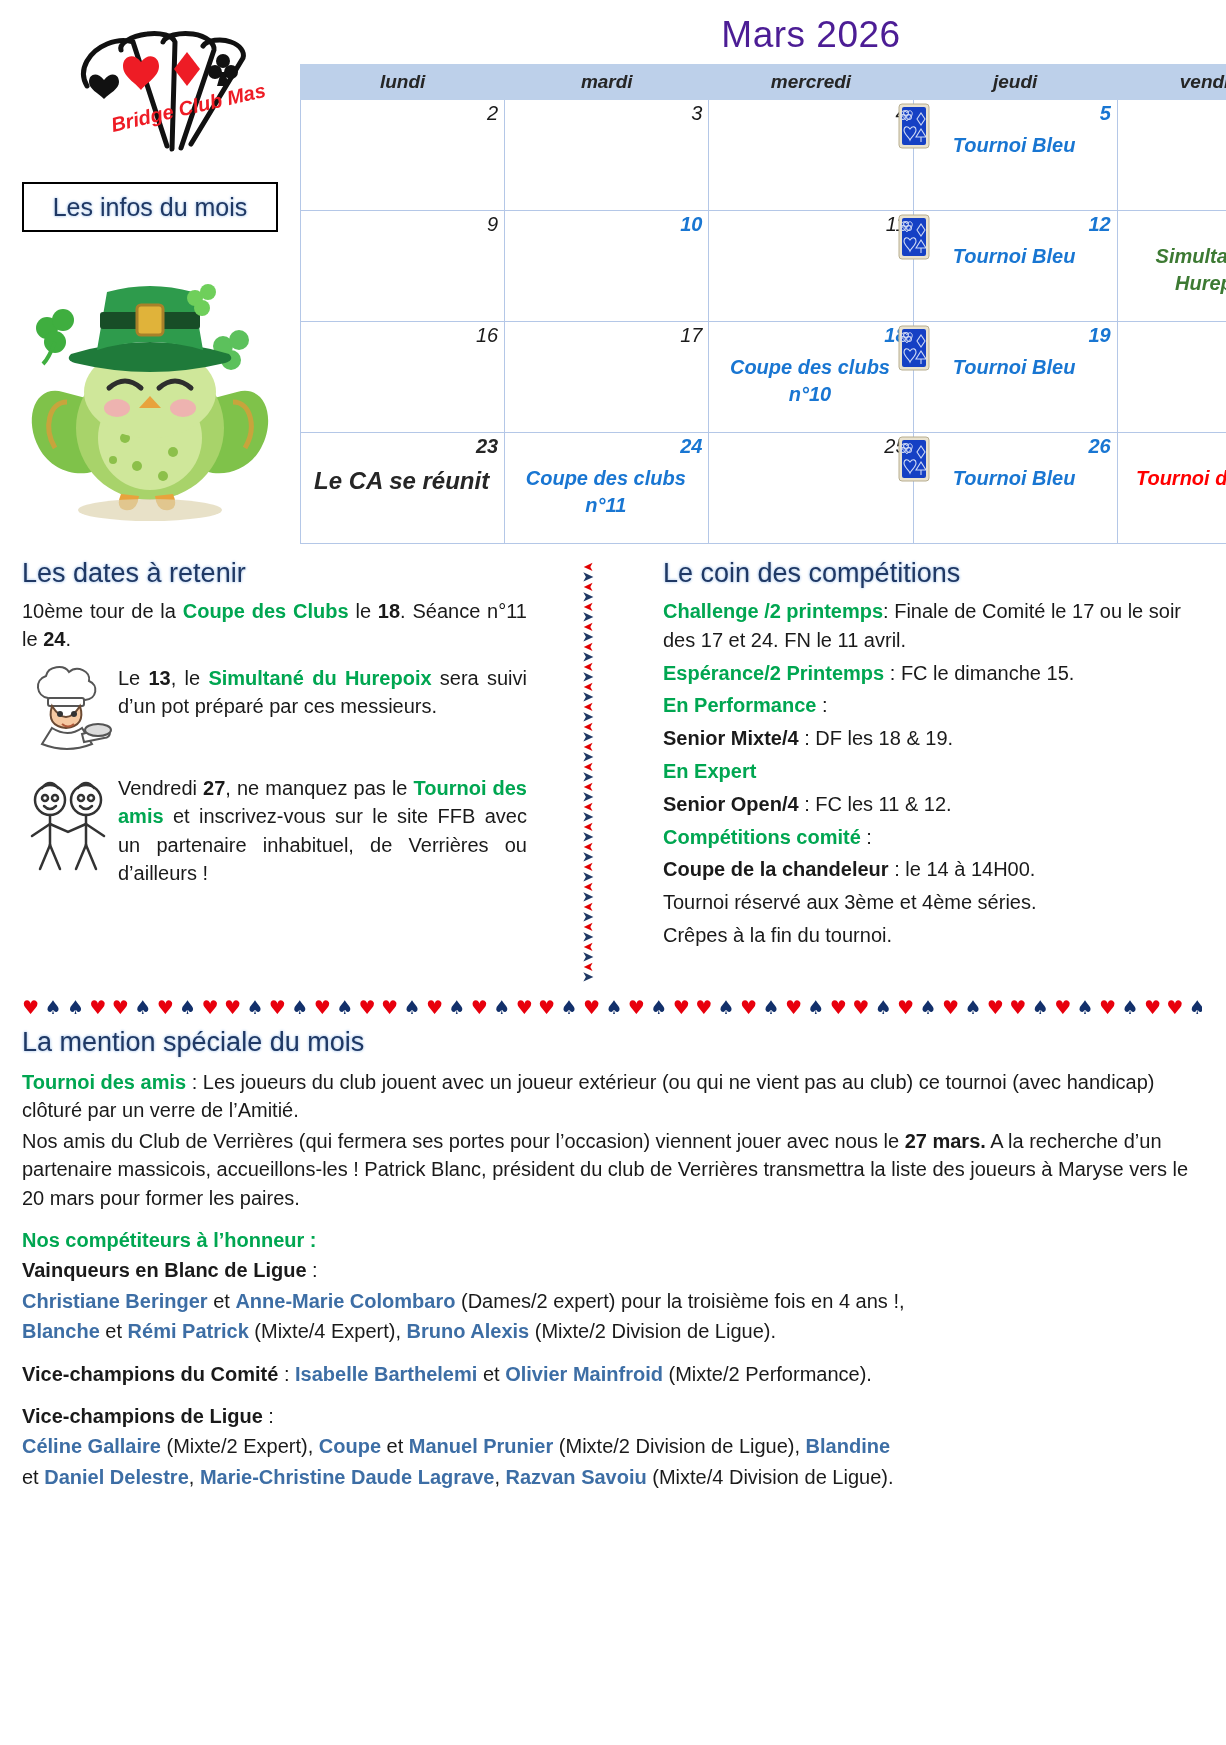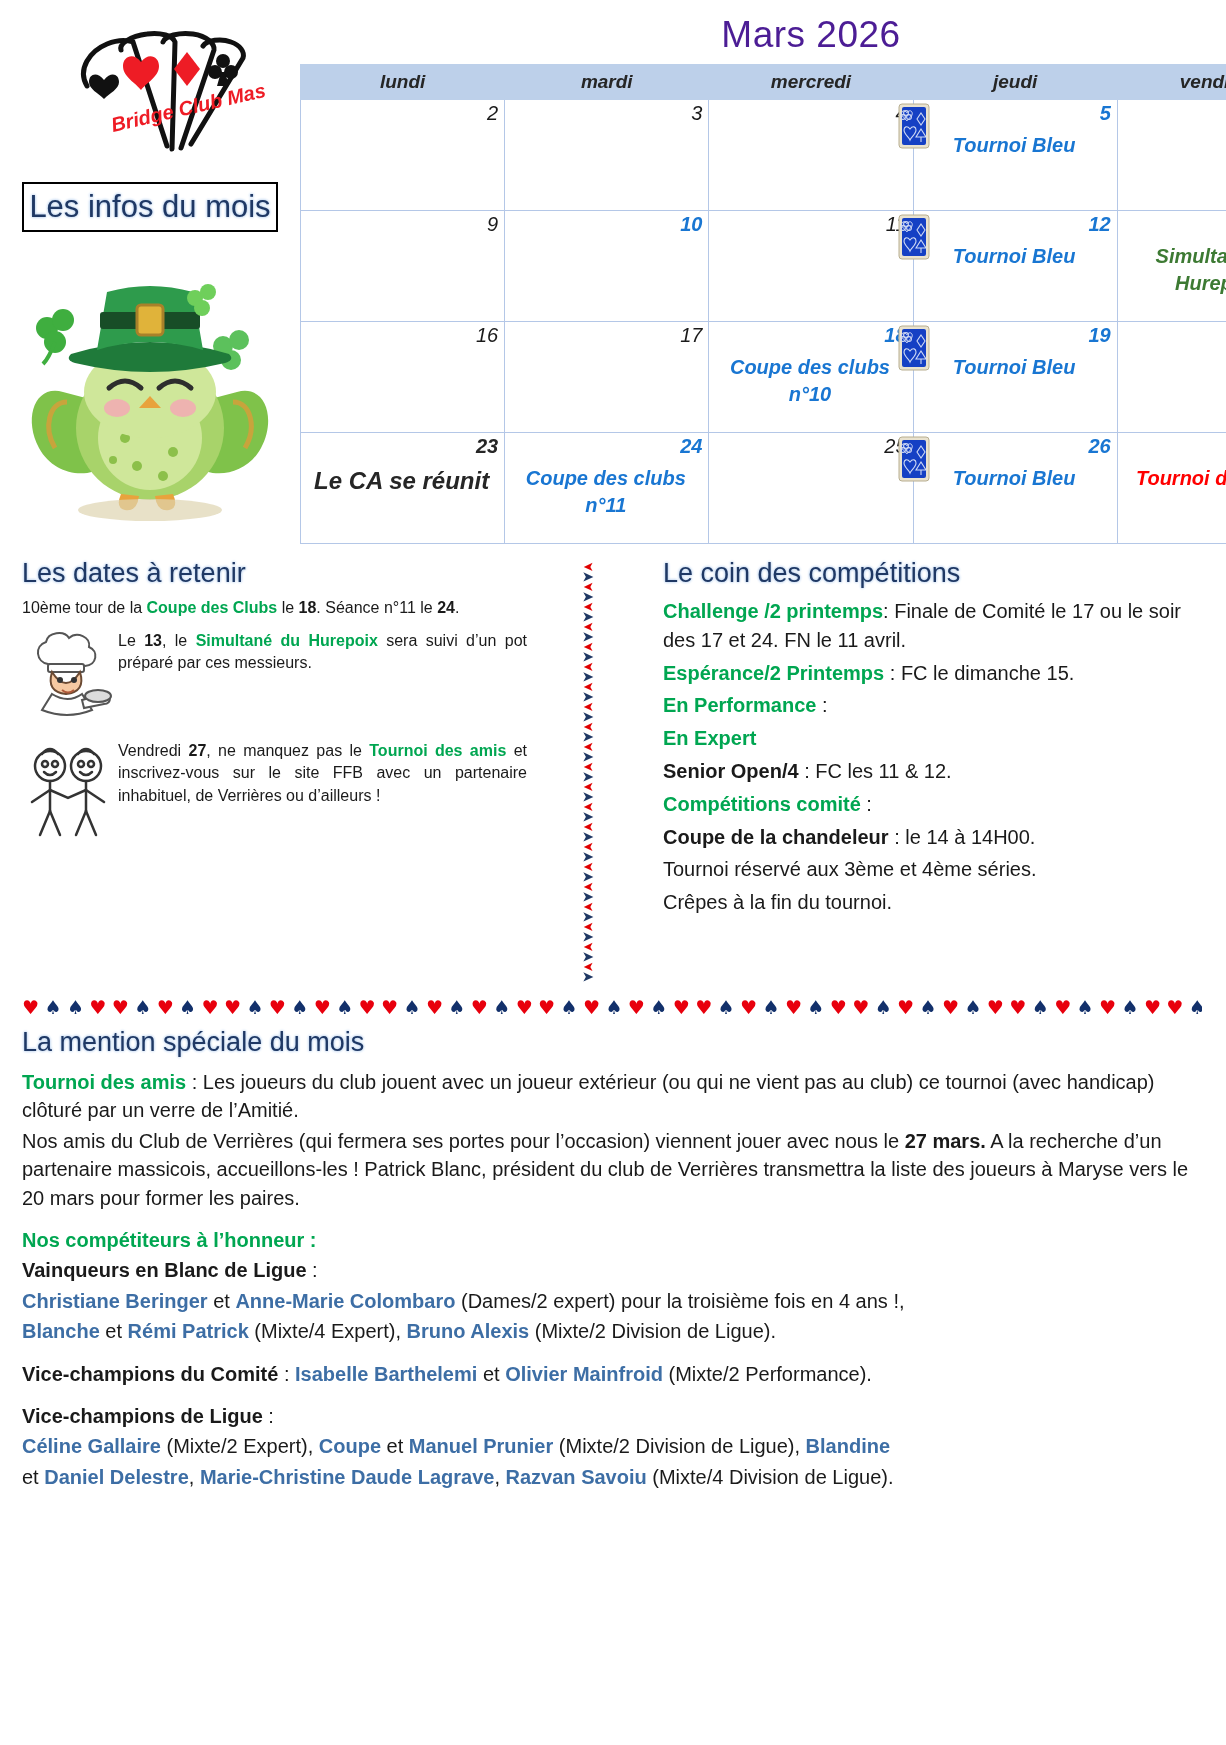--- a/index.html
+++ b/index.html
@@ -25,7 +25,7 @@
     border:2px solid #000;display:flex;align-items:center;justify-content:center;
   }
   .infos-box span{
-    font-size:31px;color:#1f3864;font-weight:400;
+    font-size:25px;color:#1f3864;font-weight:400;
     text-shadow:0 0 3px #bcd3ef,0 0 3px #bcd3ef;
     font-family:"Liberation Sans",sans-serif;
   }

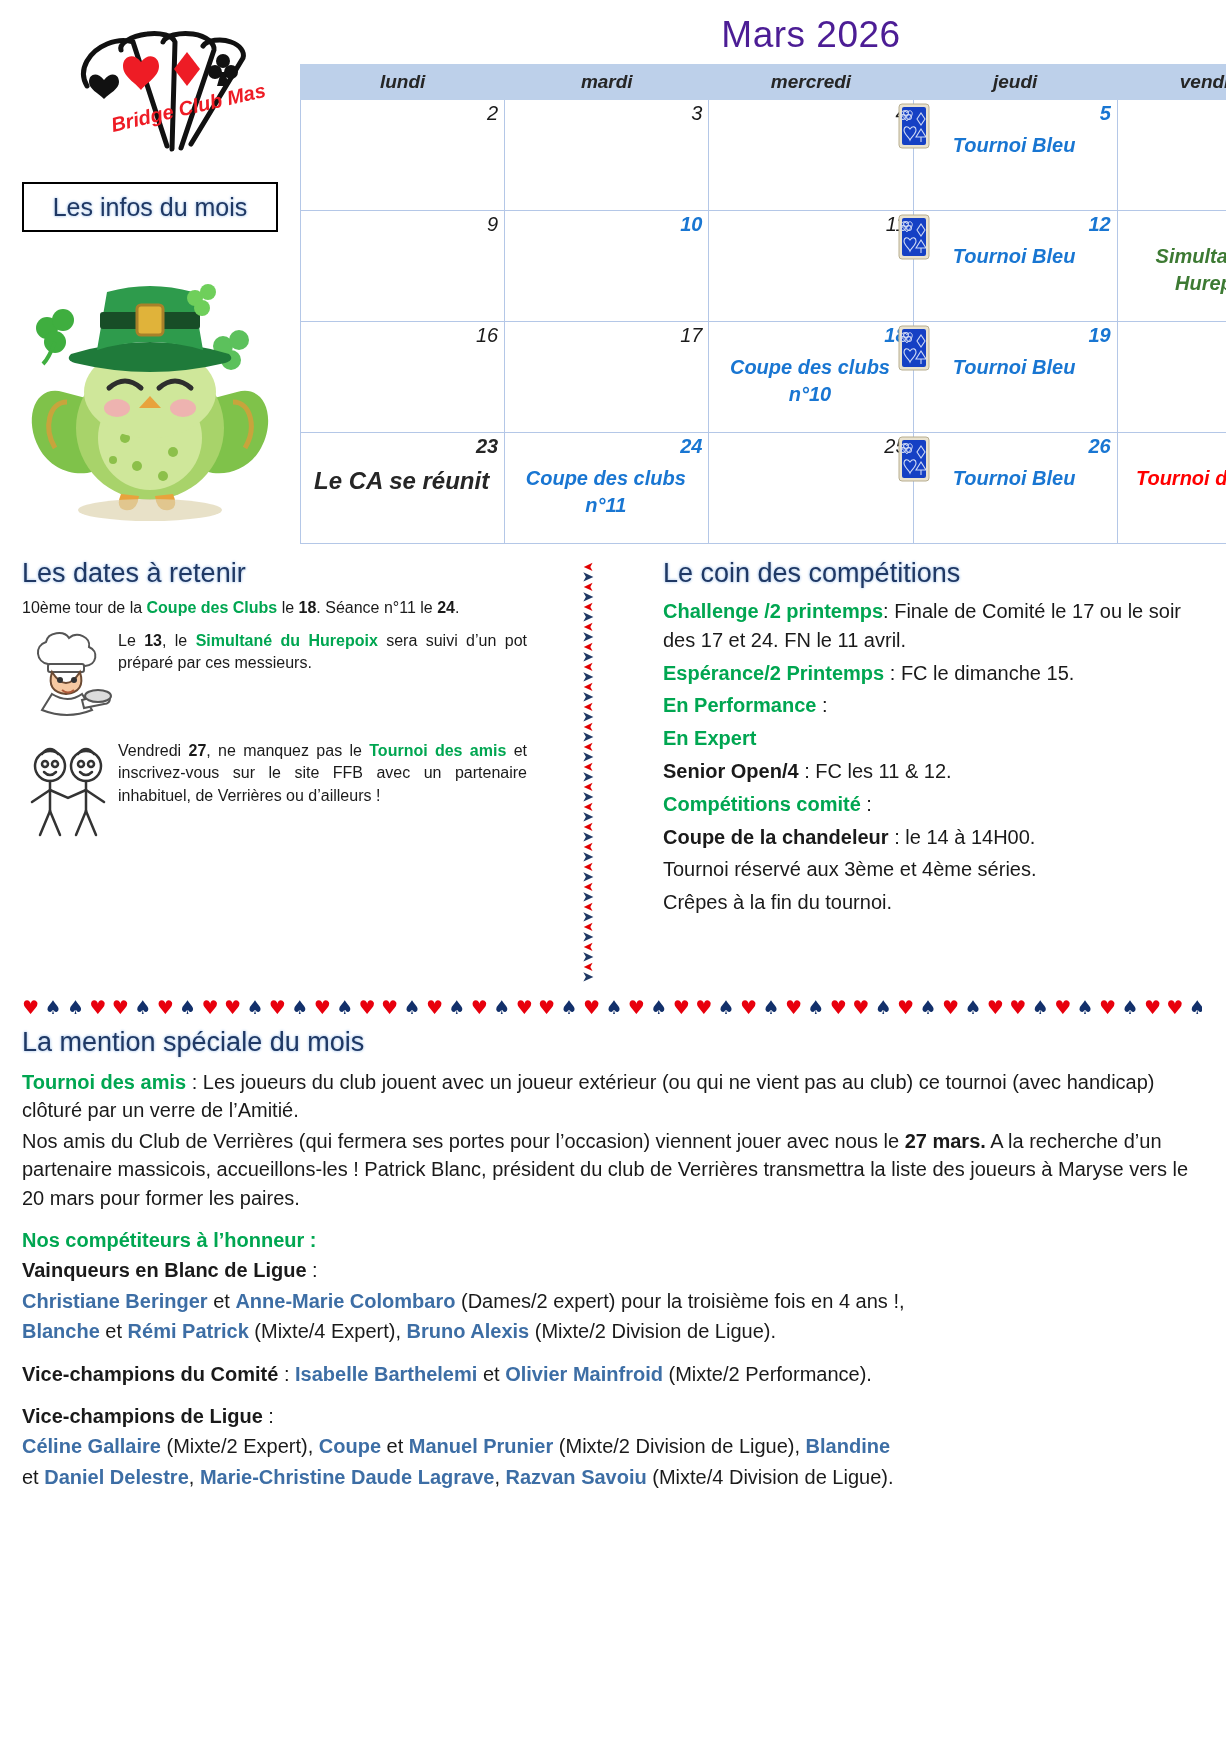--- a/index.html
+++ b/index.html
@@ -75,7 +75,7 @@
     text-shadow:0 0 3px #bcd3ef,0 0 3px #bcd3ef;
   }
   p.body{
-    font-size:16px;line-height:1.42;margin:0 0 4px 0;text-align:justify;color:#1a1a1a;
+    font-size:20px;line-height:1.42;margin:0 0 4px 0;text-align:justify;color:#1a1a1a;
   }
   .g{color:#00a651;font-weight:700;}
   .b{font-weight:700;}

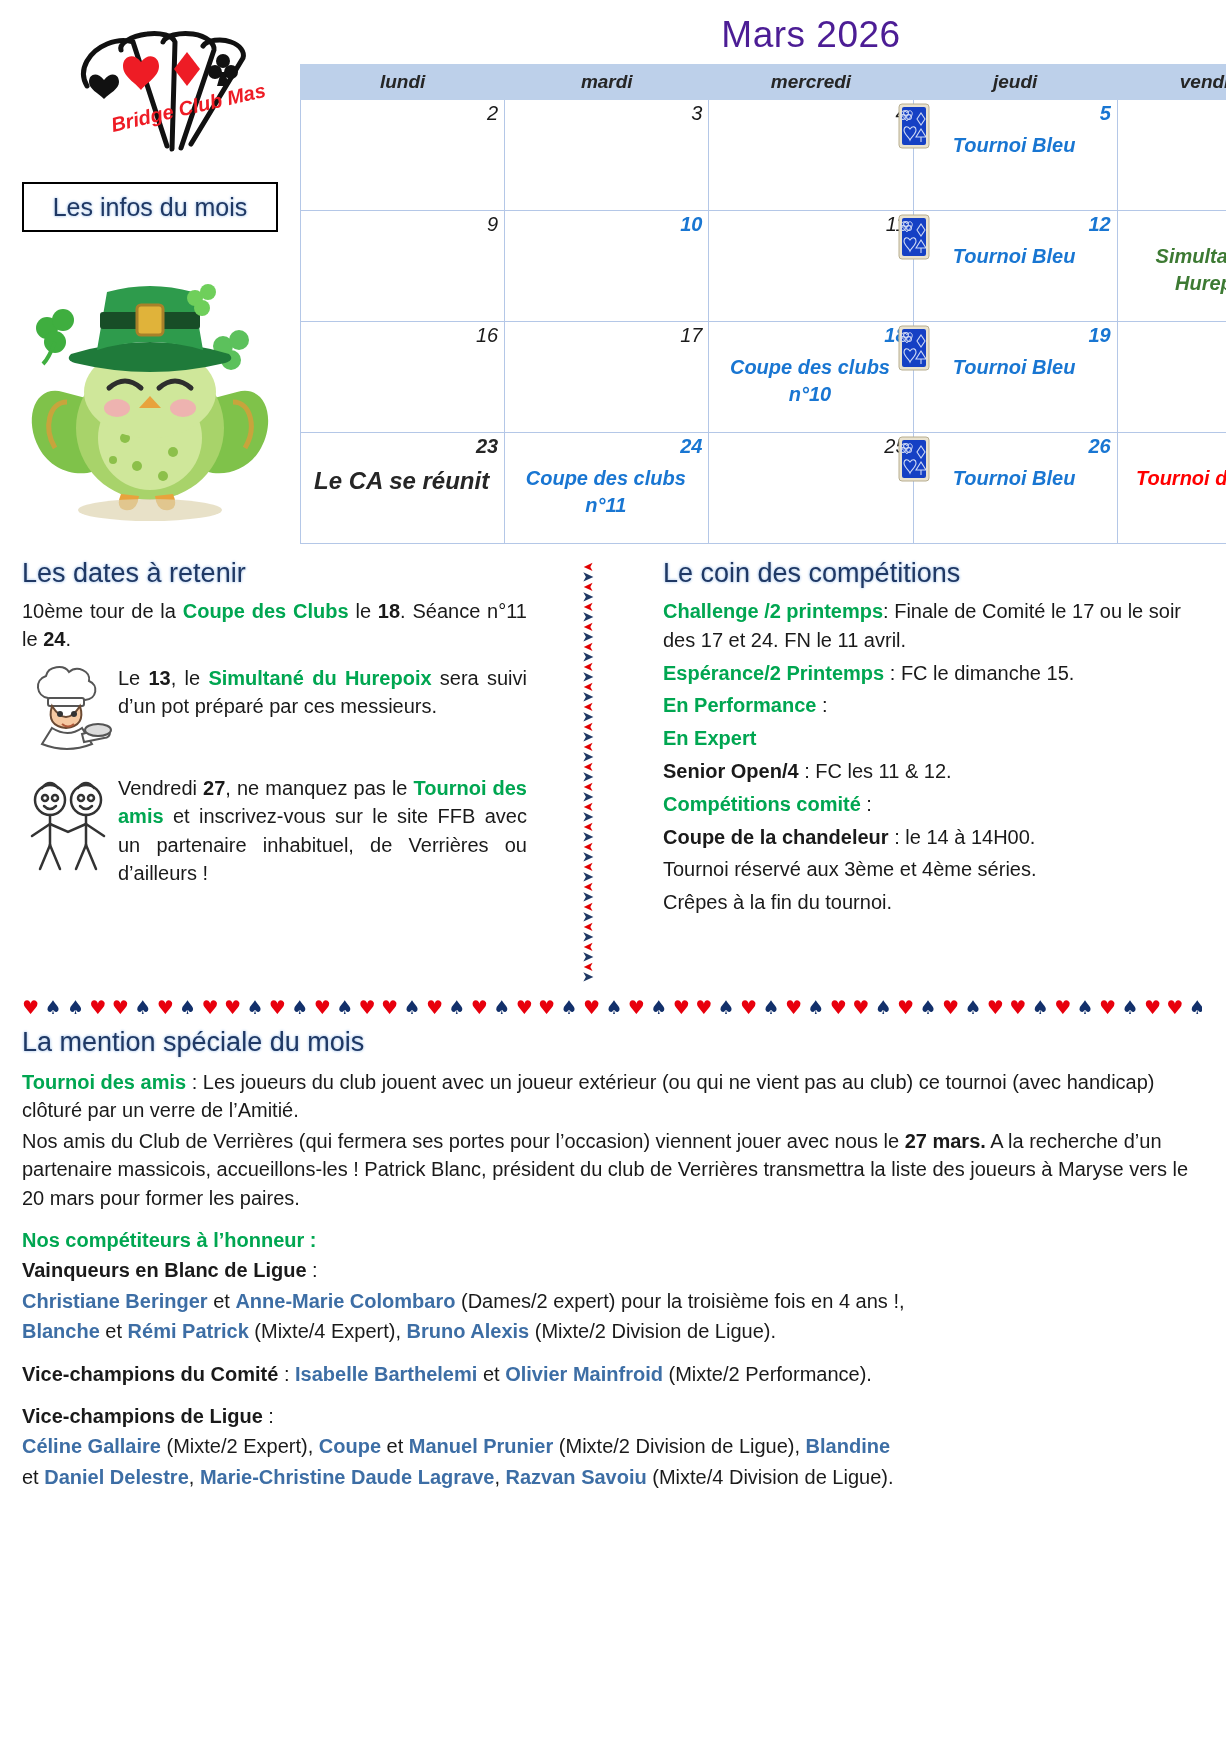--- a/index.html
+++ b/index.html
@@ -446,6 +446,7 @@
           <p class="comp"><span class="g">Challenge /2 printemps</span><span>: Finale de Comité le 17 ou le soir des 17 et 24. FN le 11 avril.</span></p>
           <p class="comp"><span class="g">Espérance/2 Printemps</span><span> : FC le dimanche 15.</span></p>
           <p class="comp"><span class="g">En Performance</span><span> :</span></p>
+          <p class="comp"><span class="b">Senior Mixte/4</span><span> : DF les 18 &amp; 19.</span></p>
           <p class="comp"><span class="g">En Expert</span></p>
           <p class="comp"><span class="b">Senior Open/4</span><span> : FC les 11 &amp; 12.</span></p>
           <p class="comp"><span class="g">Compétitions comité</span><span> :</span></p>

